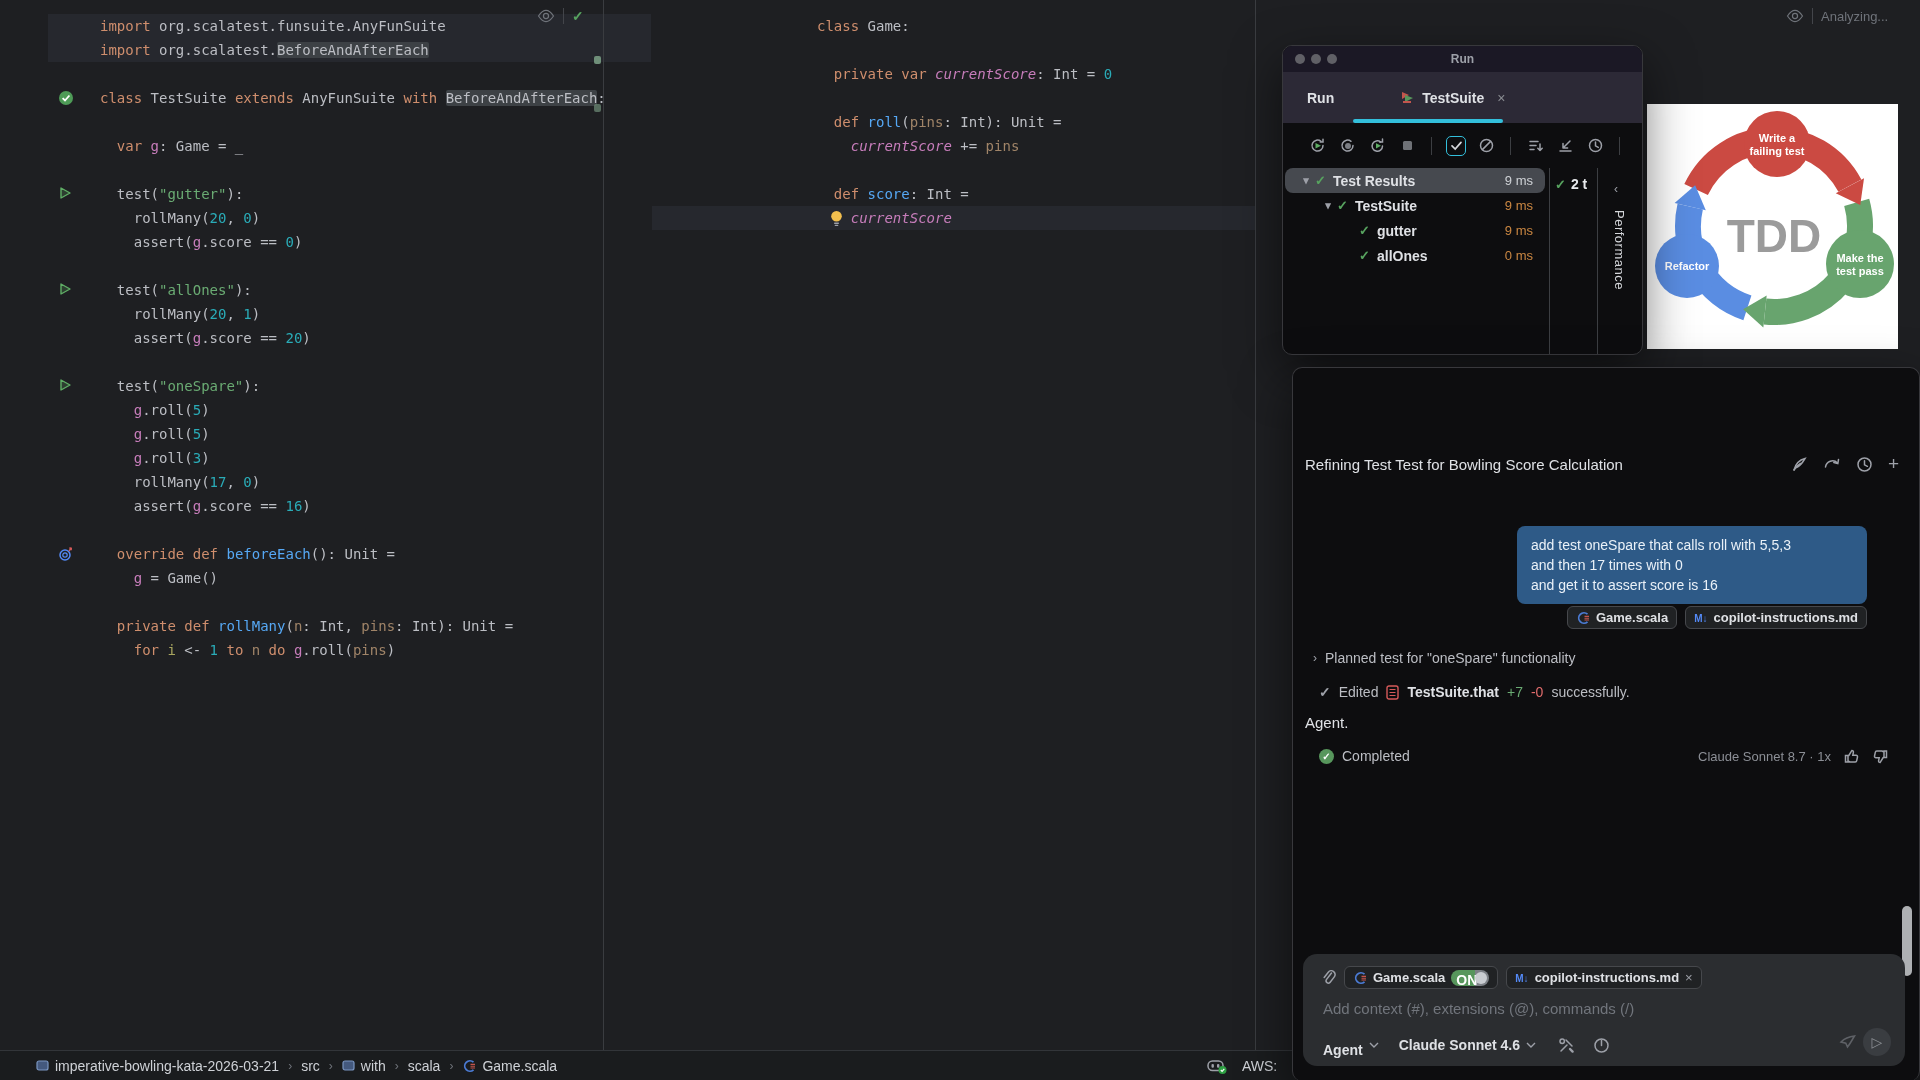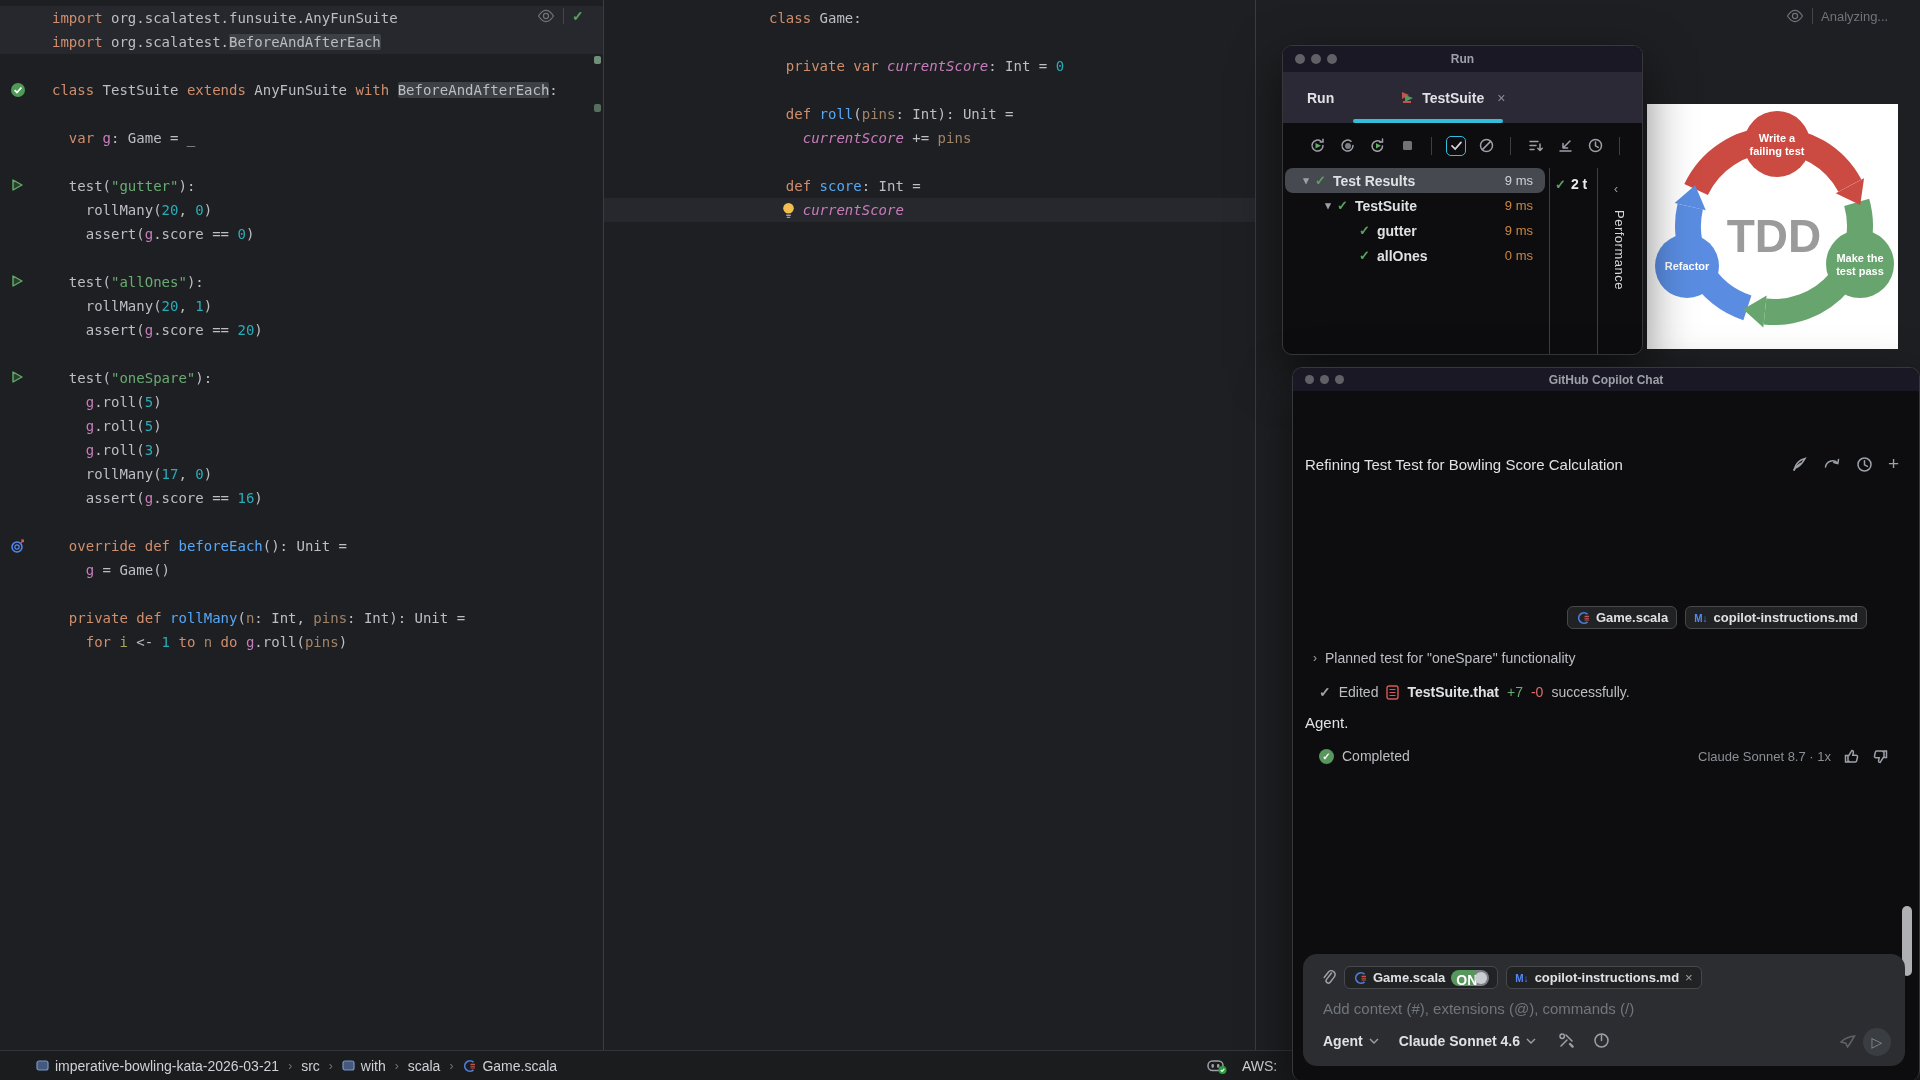--- a/index.html
+++ b/index.html
@@ -11,7 +11,7 @@
   .pane { position:absolute; top:0; height:1050px; background:#1e1f22; }
   .vdiv { position:absolute; top:0; height:1050px; width:1px; background:#3a3c40; z-index:2; }
   .code { font-family:"DejaVu Sans Mono", monospace; font-size:14px; line-height:24px;
-    white-space:pre; padding-top:6px; }
+    white-space:pre; padding-top:14px;margin-left:48px; }
   .cl { position:relative; height:24px; width:100%; }
   .cl.band { background:#26282e; }
   .cl .txt { position:absolute; top:0; }

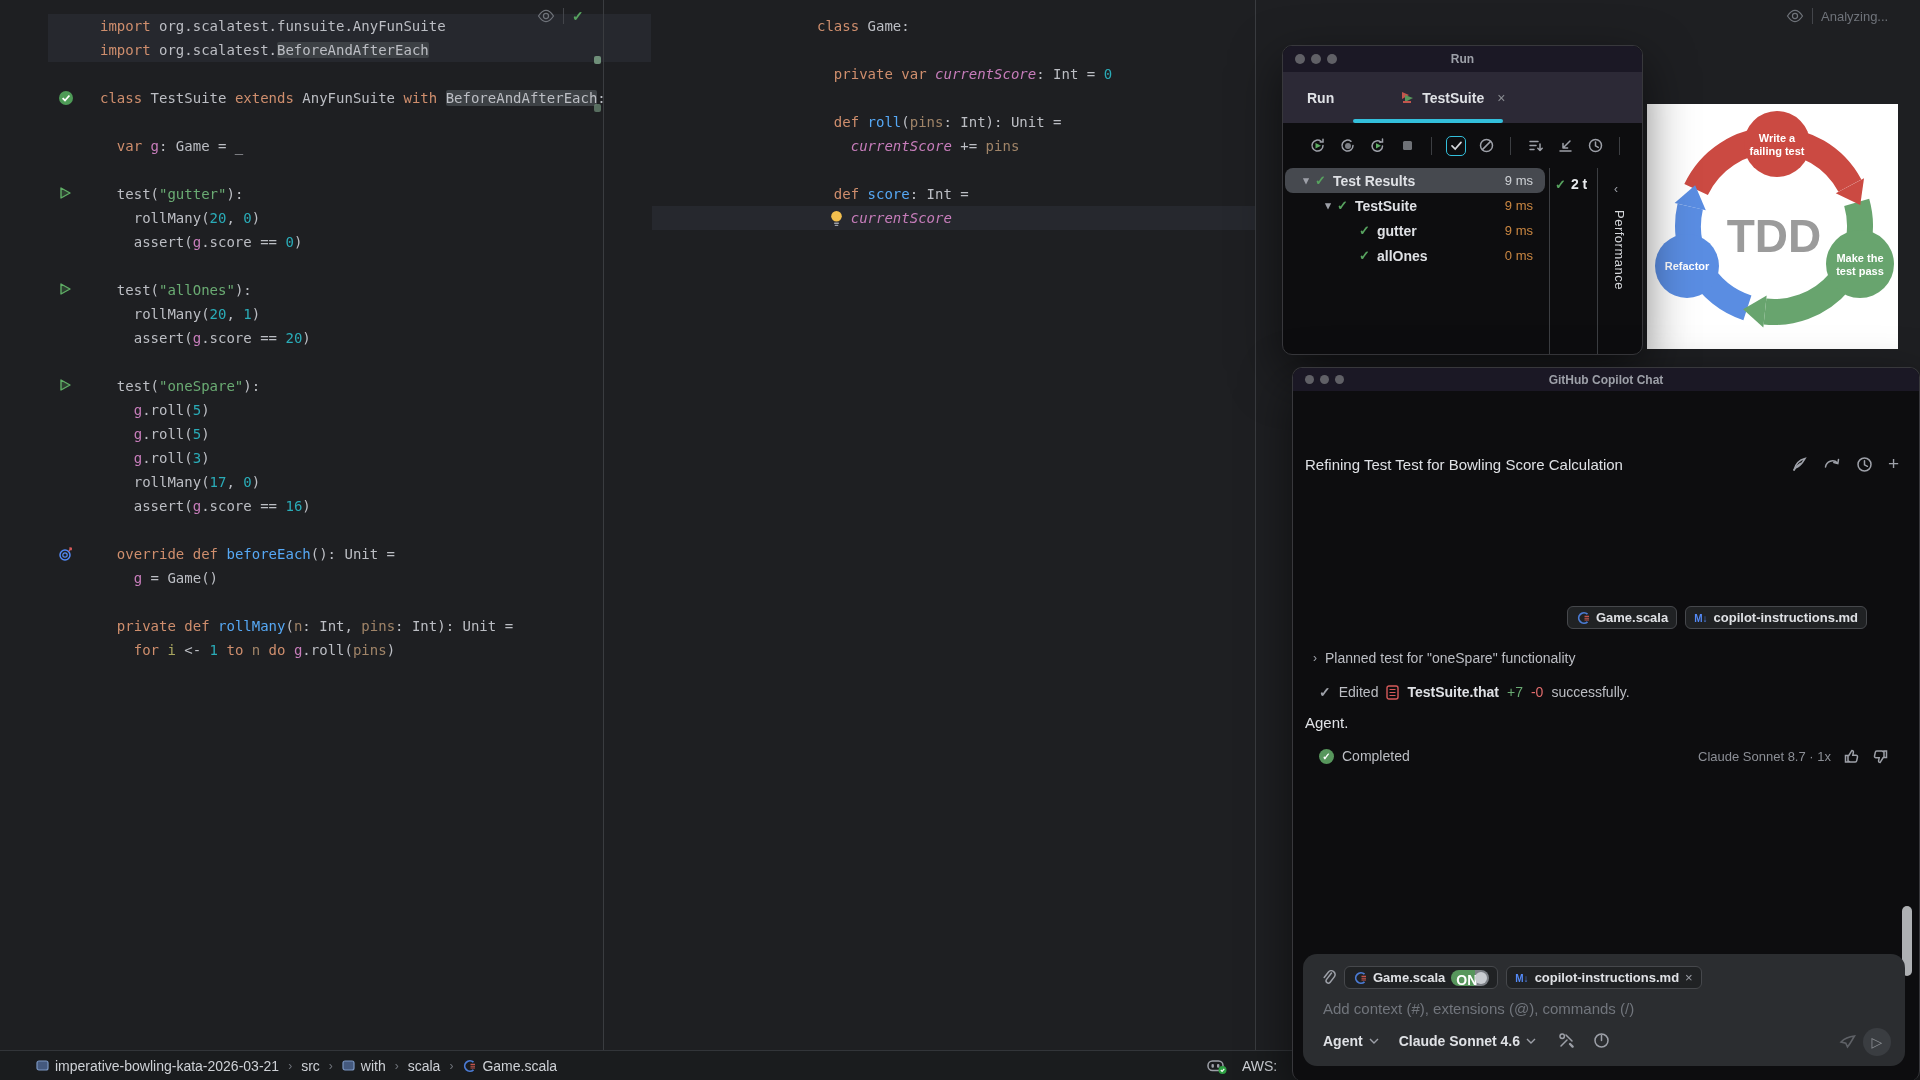--- a/index.html
+++ b/index.html
@@ -288,14 +288,6 @@
 </div>
 
 <div class="fwin" style="left:1292px; top:367px; width:628px; height:714px; border-bottom:none;">
-  <div class="titlebar" style="height:23px;">
-    <div class="lights">
-      <span class="light" style="width:9px;height:9px;"></span>
-      <span class="light" style="width:9px;height:9px;"></span>
-      <span class="light" style="width:9px;height:9px;"></span>
-    </div>
-    <span class="wtitle">GitHub Copilot Chat</span>
-  </div>
 
   <div class="chead">
     <span class="t">Refining Test Test for Bowling Score Calculation</span>

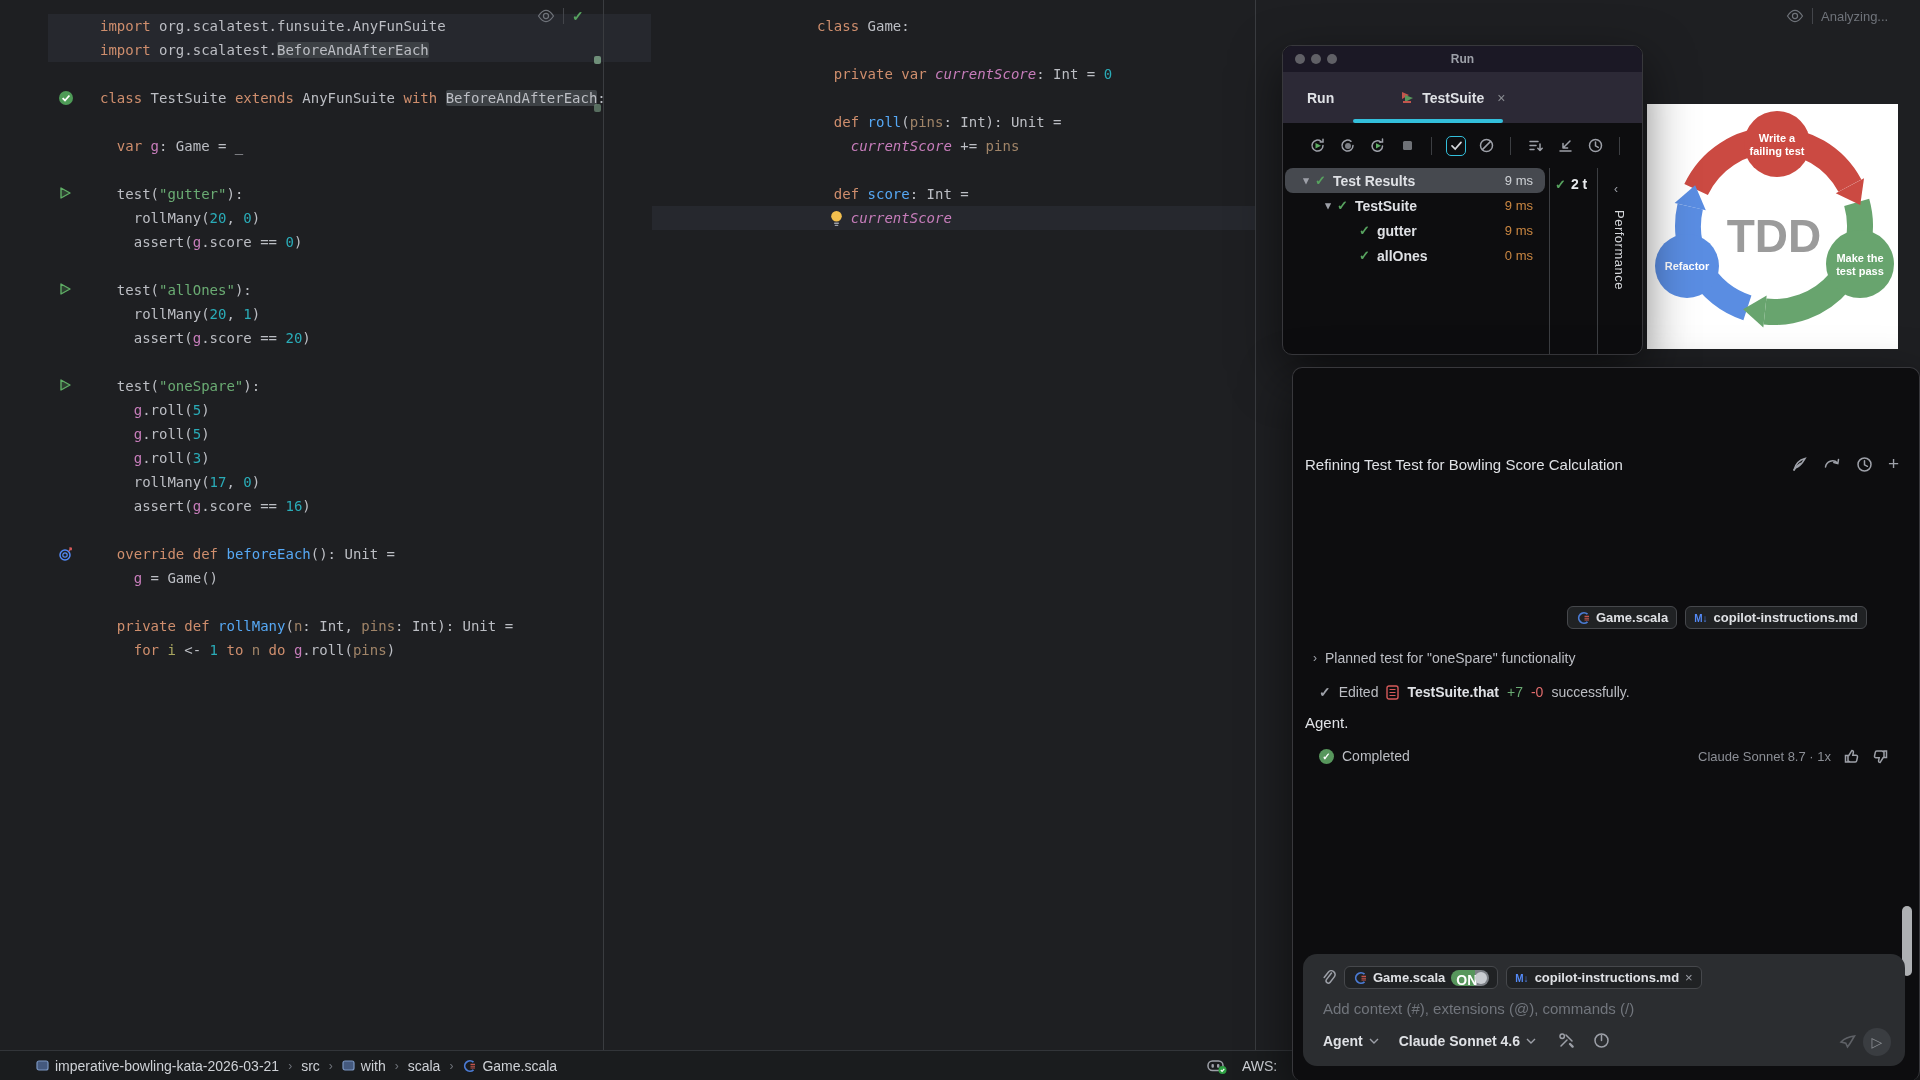--- a/index.html
+++ b/index.html
@@ -314,6 +314,11 @@
     </span>
   </div>
 
+  <div class="bubble">
+    <div>add test oneSpare that calls roll with 5,5,3</div>
+    <div>and then 17 times with 0</div>
+    <div>and get it to assert score is 16</div>
+  </div>
   <div class="chiprow" id="msg-chips" style="right:52px; top:238px;">
       <span class="chip">
         <span>

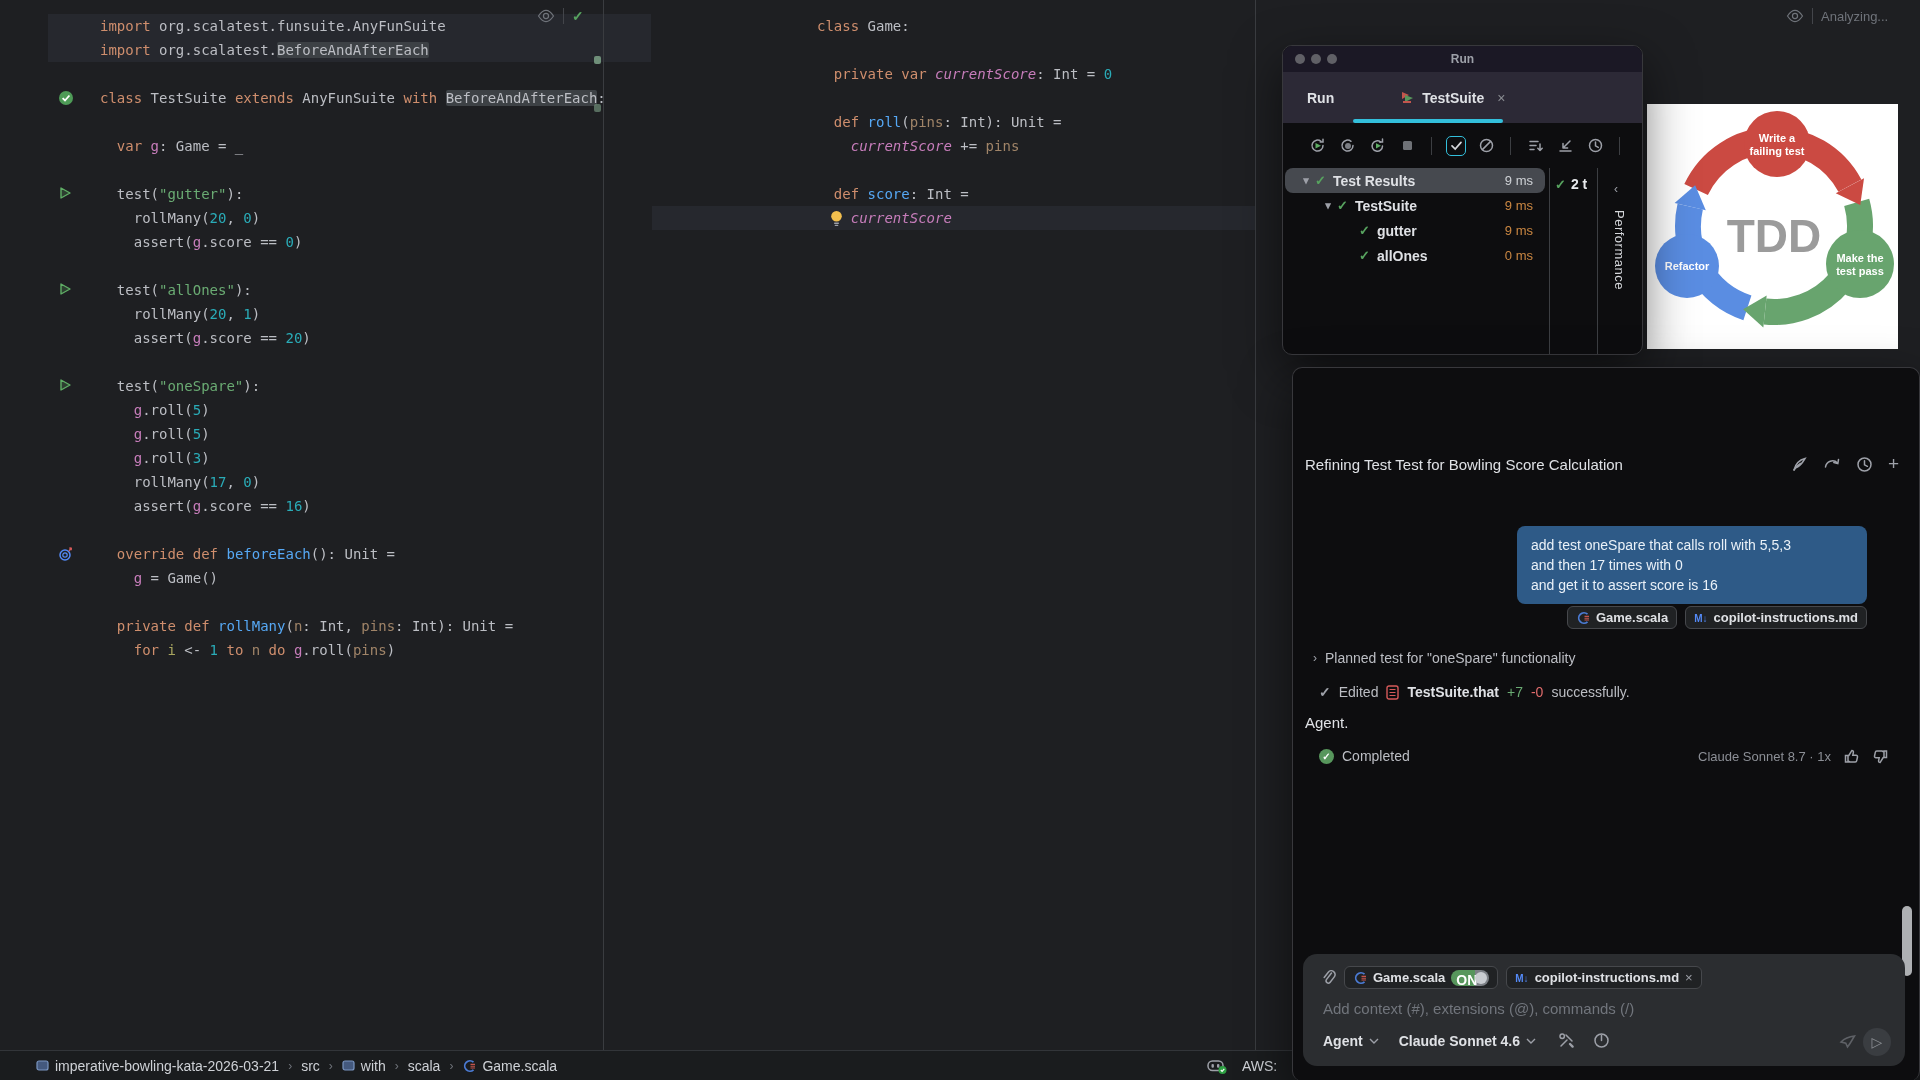--- a/index.html
+++ b/index.html
@@ -409,7 +409,7 @@
     </div>
     <div class="ghost" style="position:absolute; left:20px; top:46px; font-size:15px;">Add context (#), extensions (@), commands (/)</div>
     <div style="position:absolute; left:20px; top:78px; display:flex; align-items:center; gap:6px;">
-      <span style="color:#dfe1e5; font-size:14px; font-weight:600;">Agent</span>
+      <span style="color:#dfe1e5; font-size:14px; font-weight:600;margin-top:10px;">Agent</span>
       <span class="chev">
         <svg width="10" height="6">
             <path d="M1 1 L5 5 L9 1" stroke="#9da0a8" stroke-width="1.4" fill="none"></path>

